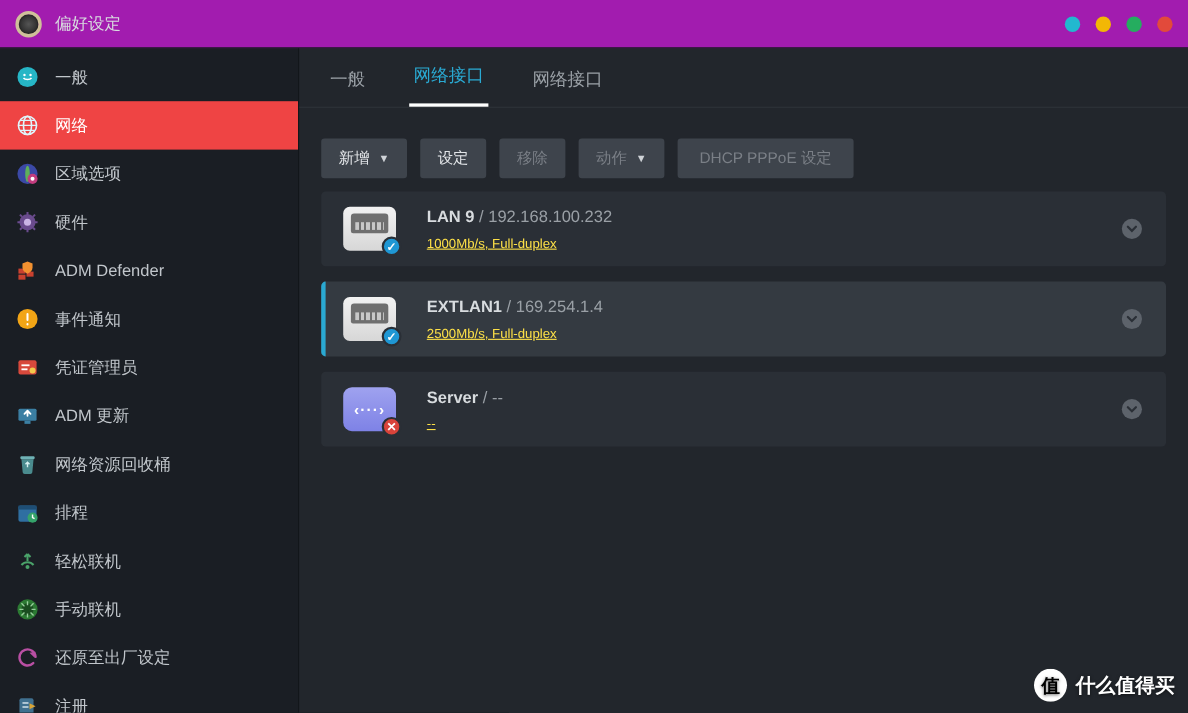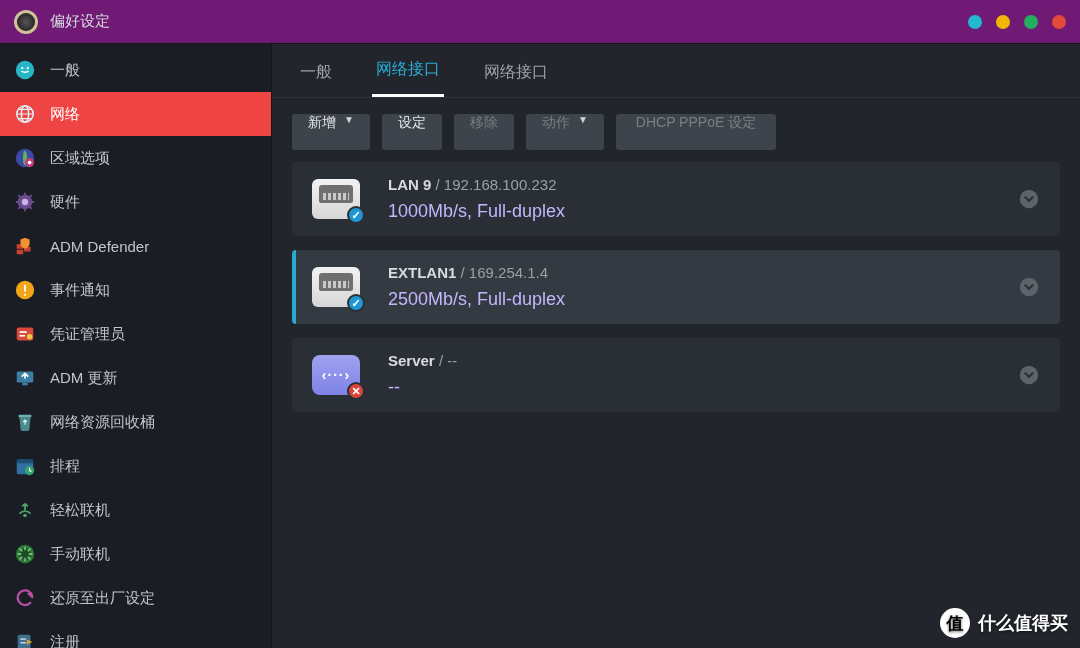--- a/index.html
+++ b/index.html
@@ -15,7 +15,7 @@
   .window { width:1080px; height:648px; display:flex; flex-direction:column; background:#1a1e24; }
   .titlebar {
     height:44px; display:flex; align-items:center; padding:0 14px;
-    background:#701a75; border-bottom:1px solid #12161a;
+    background:#a21caf; border-bottom:1px solid #12161a;
   }
   .titlebar .app-icon {
     width:24px; height:24px; border-radius:50%;

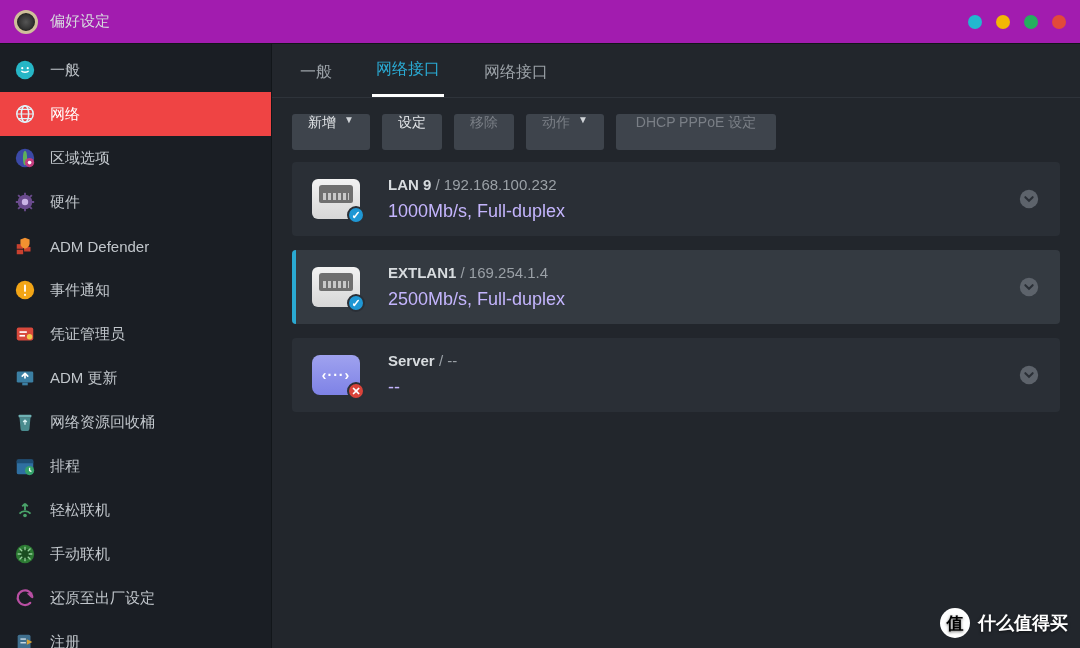--- a/index.html
+++ b/index.html
@@ -57,7 +57,7 @@
   .toolbar { display:flex; gap:12px; padding:16px 20px 12px; }
   .btn {
     background:#3e444c; color:#e2e5e8; border:none; height:36px; border-radius:3px;
-    padding:0 16px; font-size:14px; cursor:pointer; display:inline-flex; align-items:flex-start;
+    padding:0 16px; font-size:14px; cursor:pointer; display:inline-flex; align-items:center;margin-top:12px;
   }
   .btn .chev { margin-left:8px; font-size:10px; color:#cfd3d7; }
   .btn.disabled { color:#7a7f86; cursor:default; }

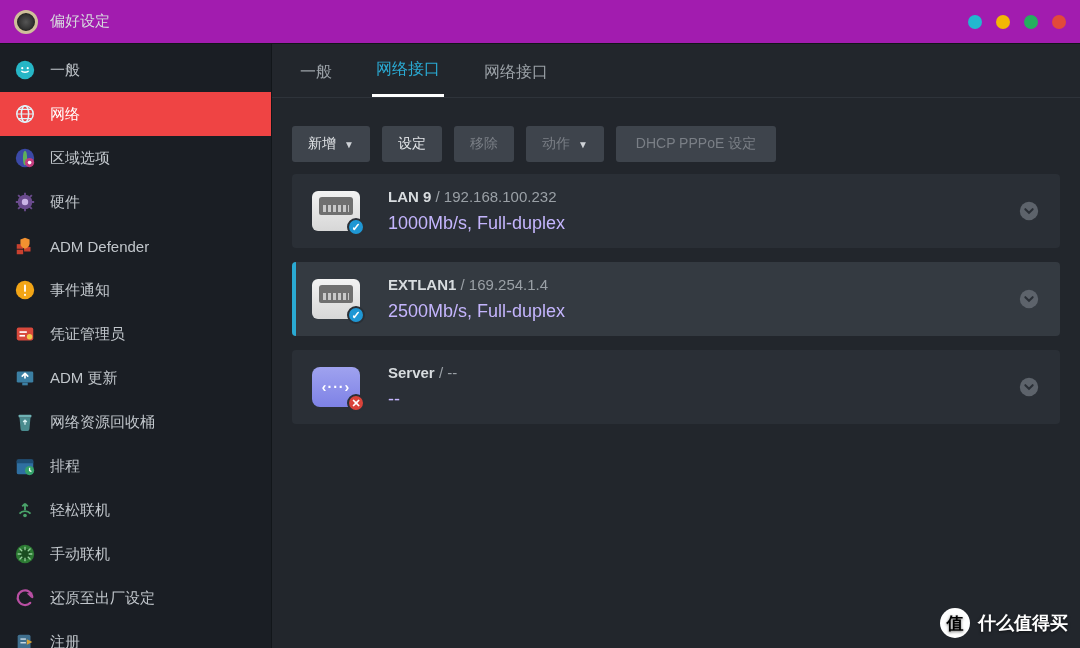--- a/index.html
+++ b/index.html
@@ -76,7 +76,7 @@
   .iface .texts { flex:1; min-width:0; }
   .iface .line1 { color:#d8dcdf; font-size:15px; margin-bottom:8px; }
   .iface .line1 .dim { color:#9aa0a6; }
-  .iface .line2 { color:#c4b5fd; font-size:18px; }
+  .iface .line2 { color:#fde047; font-size:12px;text-decoration:underline; }
   .iface .expand { color:#7f858c; }
   .iface .expand svg{width:22px;height:22px;display:block;}
 

